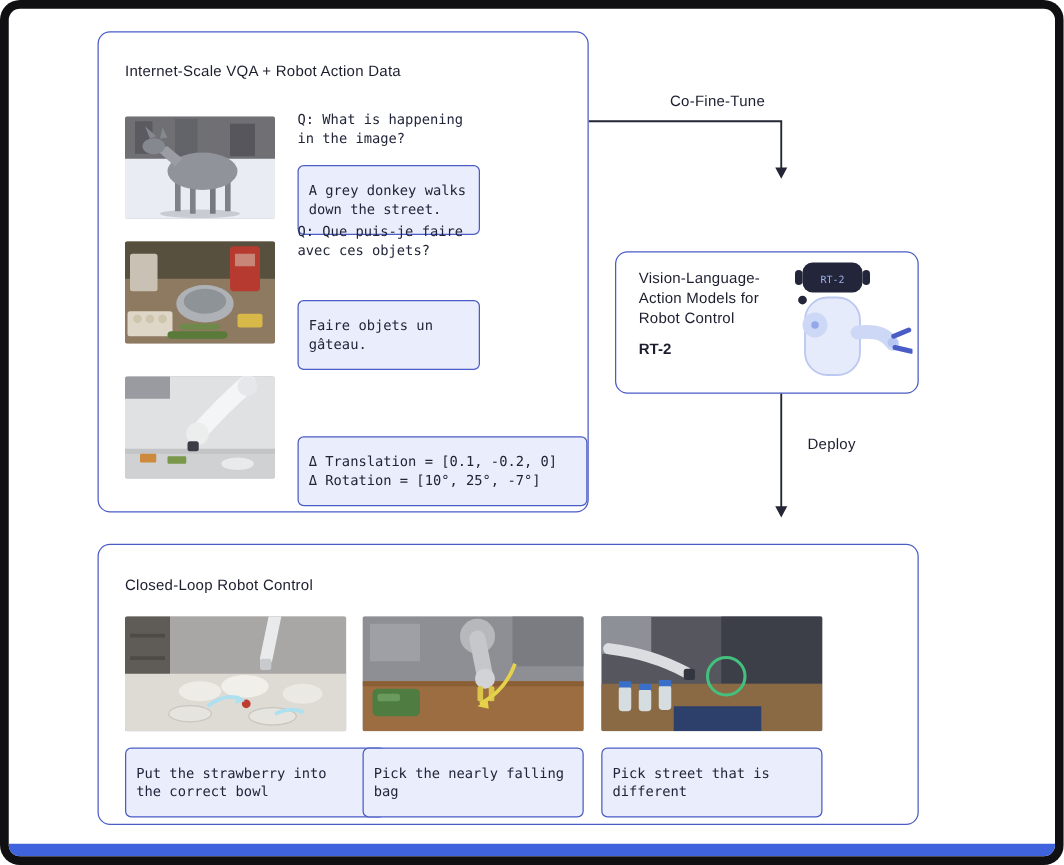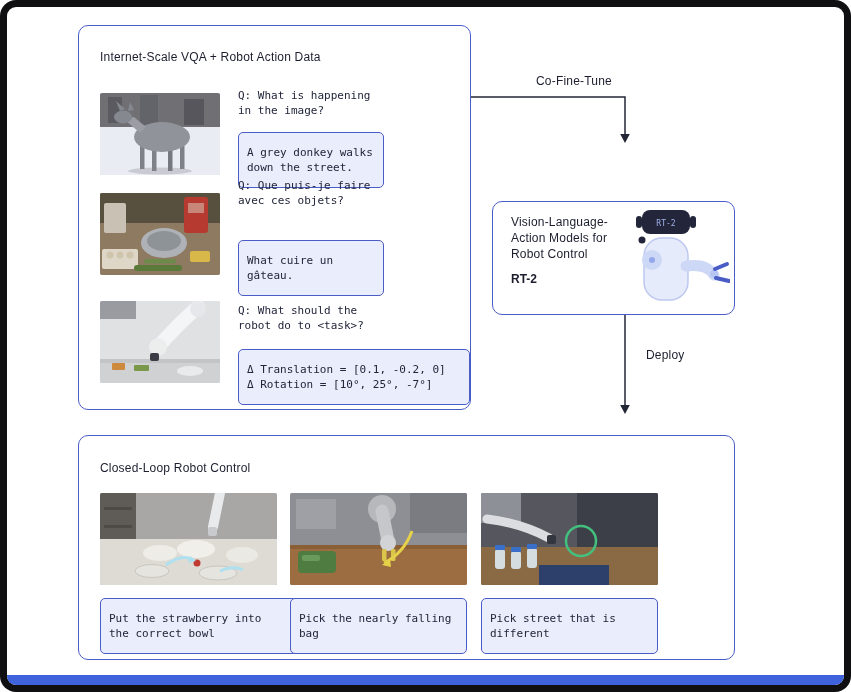--- a/index.html
+++ b/index.html
@@ -141,7 +141,7 @@
       <div class="mono q-text" style="left:159px; top:152px;">Q: Que puis-je faire
 avec ces objets?</div>
       <div class="answer" style="left:159px; top:214px; width:146px;">
-        <div class="mono">What cuire un
+        <div class="mono">Faire objets un
 gâteau.</div>
       </div>
 

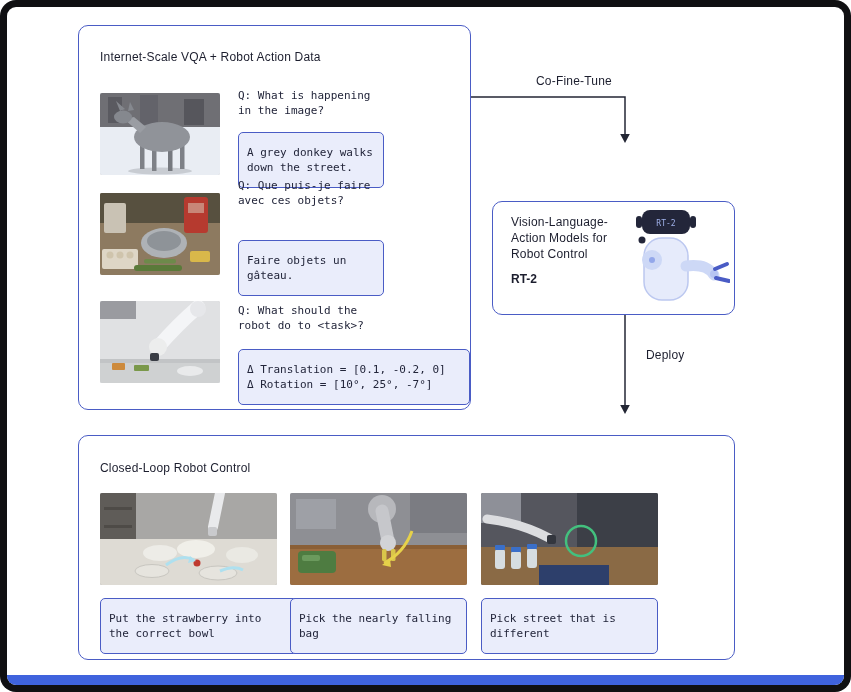--- a/index.html
+++ b/index.html
@@ -160,8 +160,6 @@
           <rect x="50" y="52" width="9" height="8" rx="2" fill="#3a3d45"></rect>
         </svg>
       </div>
-      <div class="mono q-text" style="left:159px; top:277px;">Q: What should the
-robot do to &lt;task&gt;?</div>
       <div class="answer" style="left:159px; top:323px; width:232px;">
         <div class="mono">Δ Translation = [0.1, -0.2, 0]
 Δ Rotation = [10°, 25°, -7°]</div>

